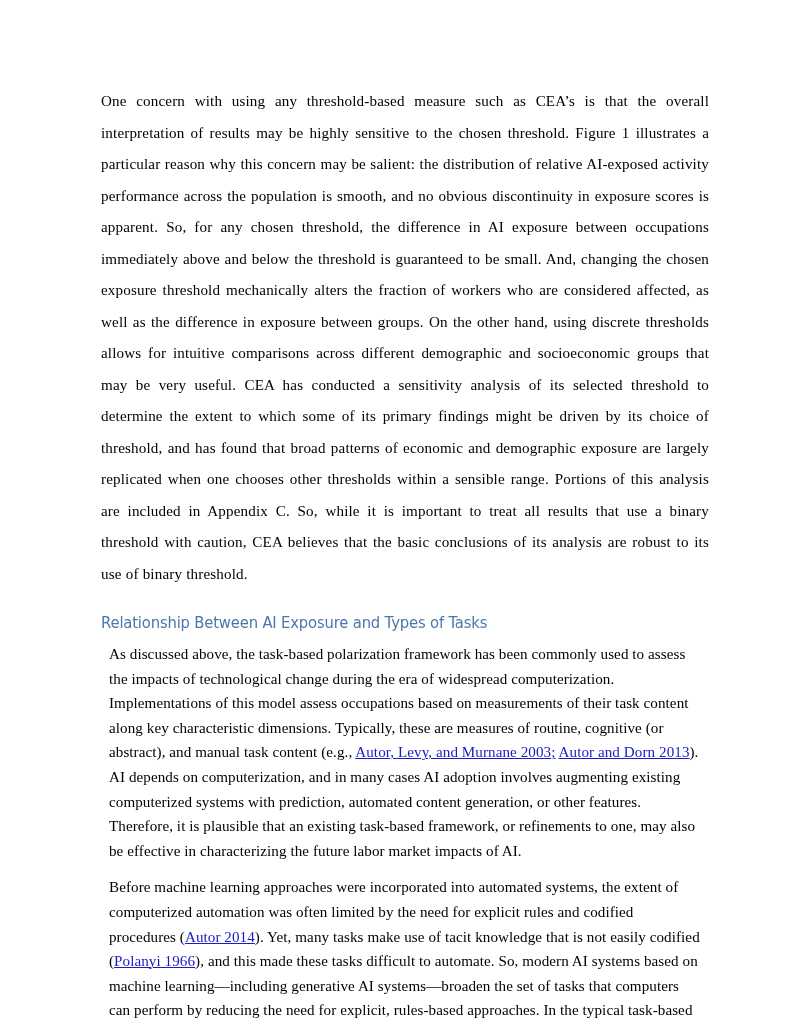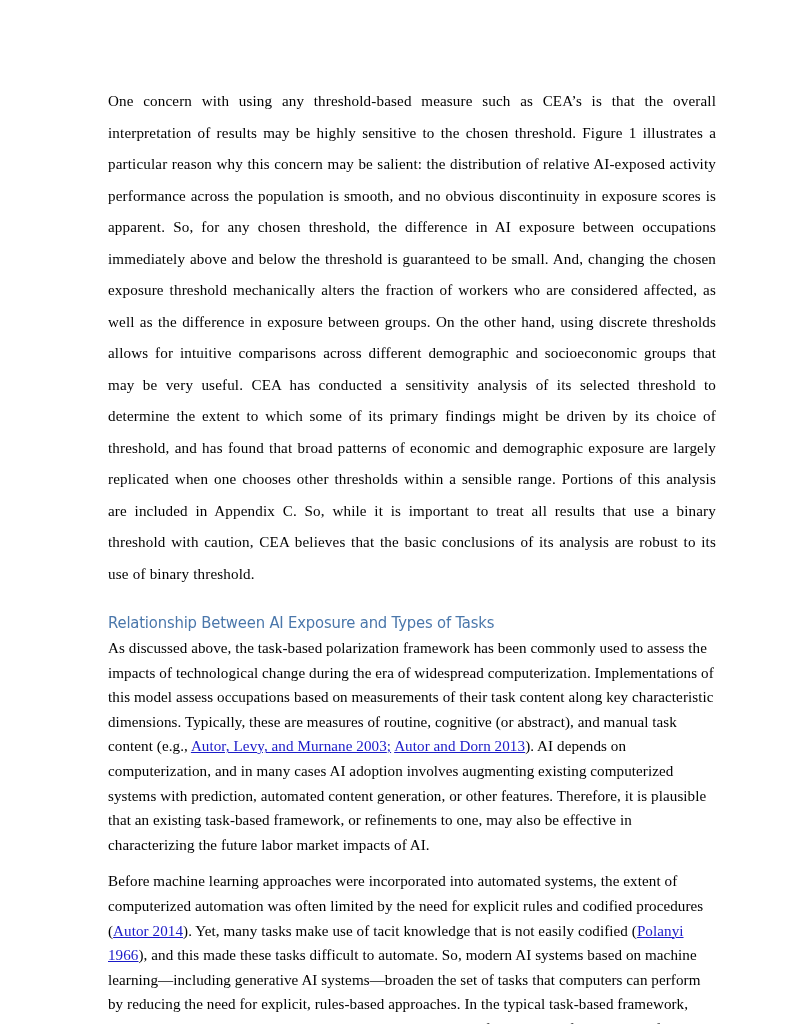--- a/index.html
+++ b/index.html
@@ -21,7 +21,7 @@
 
   .page {
     position: absolute;
-    left: 16px;
+    left: 9px;
     top: 0;
     width: 684px;
     height: 1024px;

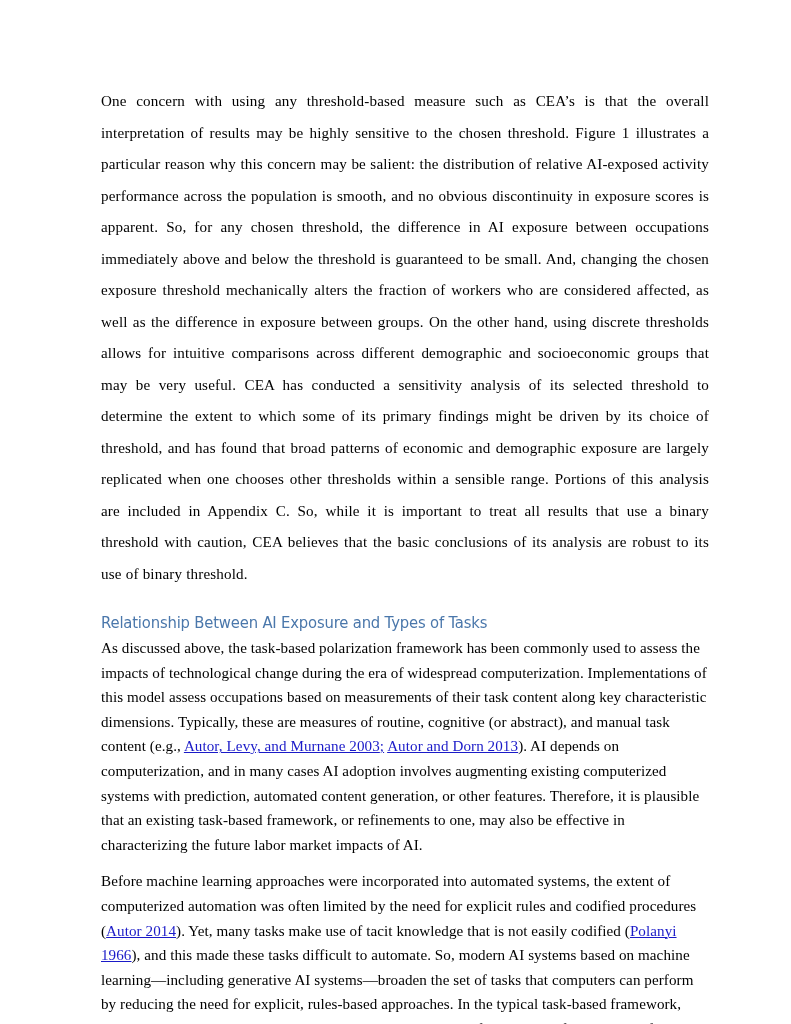--- a/index.html
+++ b/index.html
@@ -65,7 +65,7 @@
     font-size: 15.1px;
     line-height: 24.6px;
     text-align: left;
-    margin: 0;
+    margin: 8px;
     letter-spacing: 0.005em;
   }
 

